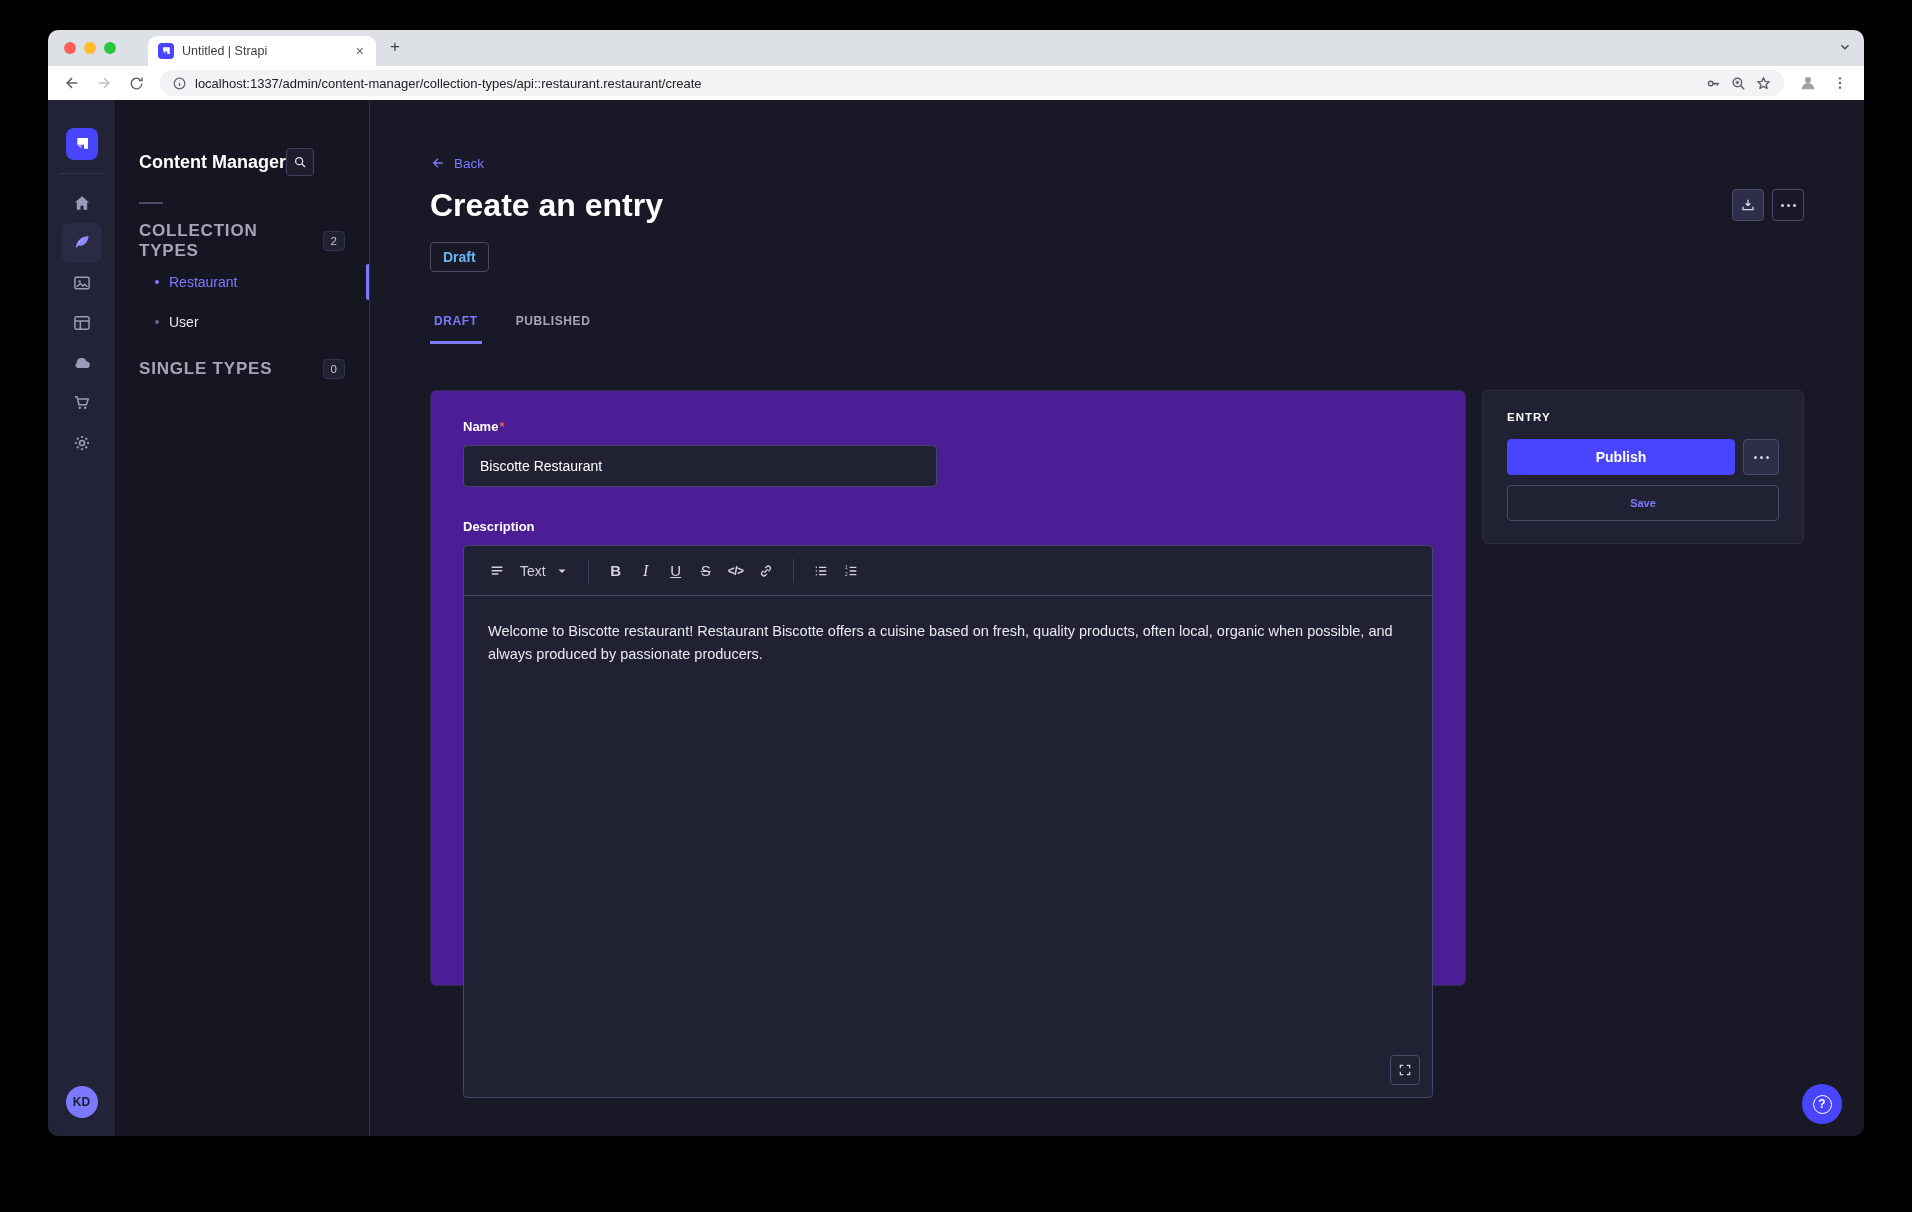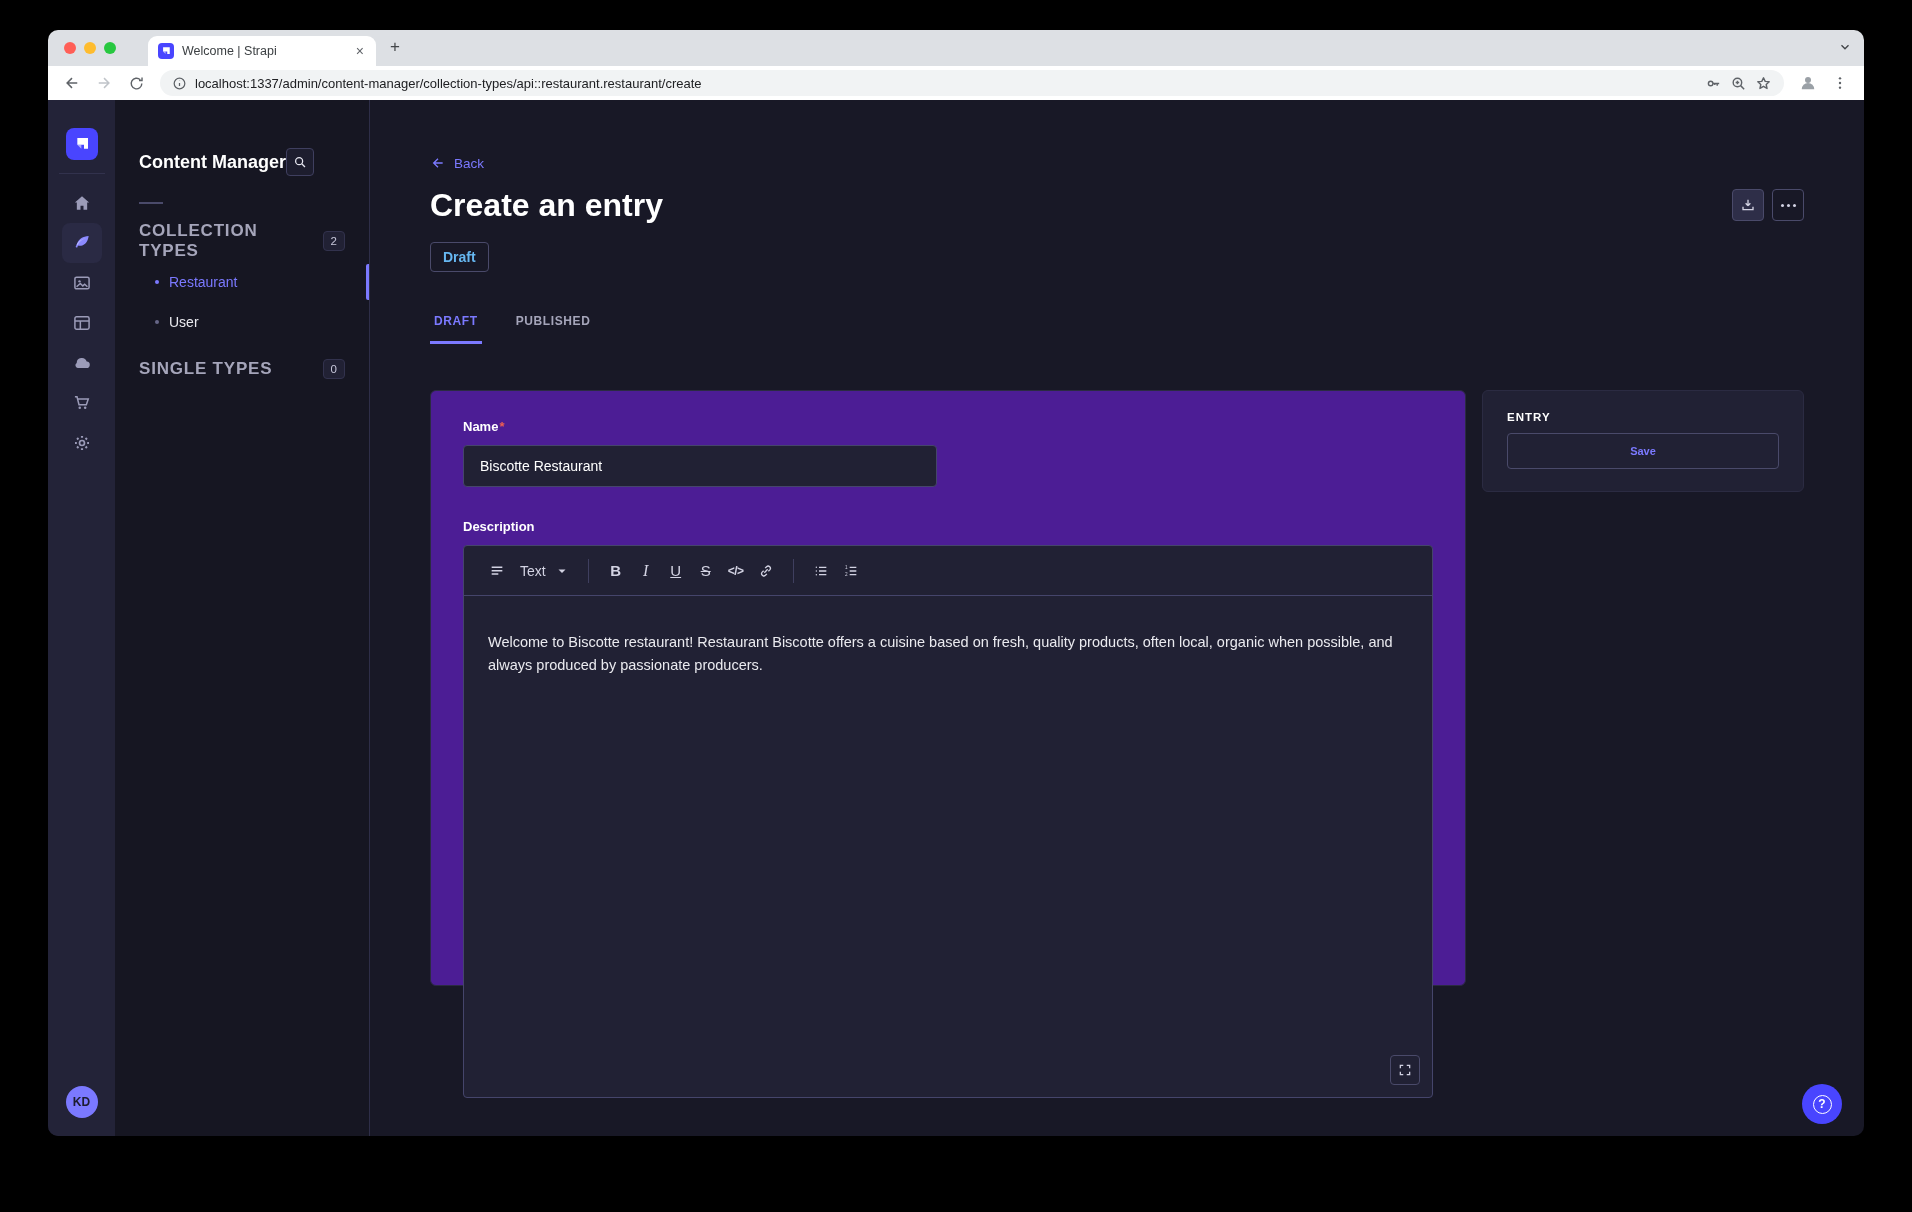--- a/index.html
+++ b/index.html
@@ -122,7 +122,7 @@
             <path fill="#fff" opacity=".6" d="M5 13h6v6z"></path>
           </svg>
       </span>
-      <span class="tab-title">Welcome | Strapi</span>
+      <span class="tab-title">Untitled | Strapi</span>
       <span class="tab-close">×</span>
     </div>
     <span class="newtab">+</span>

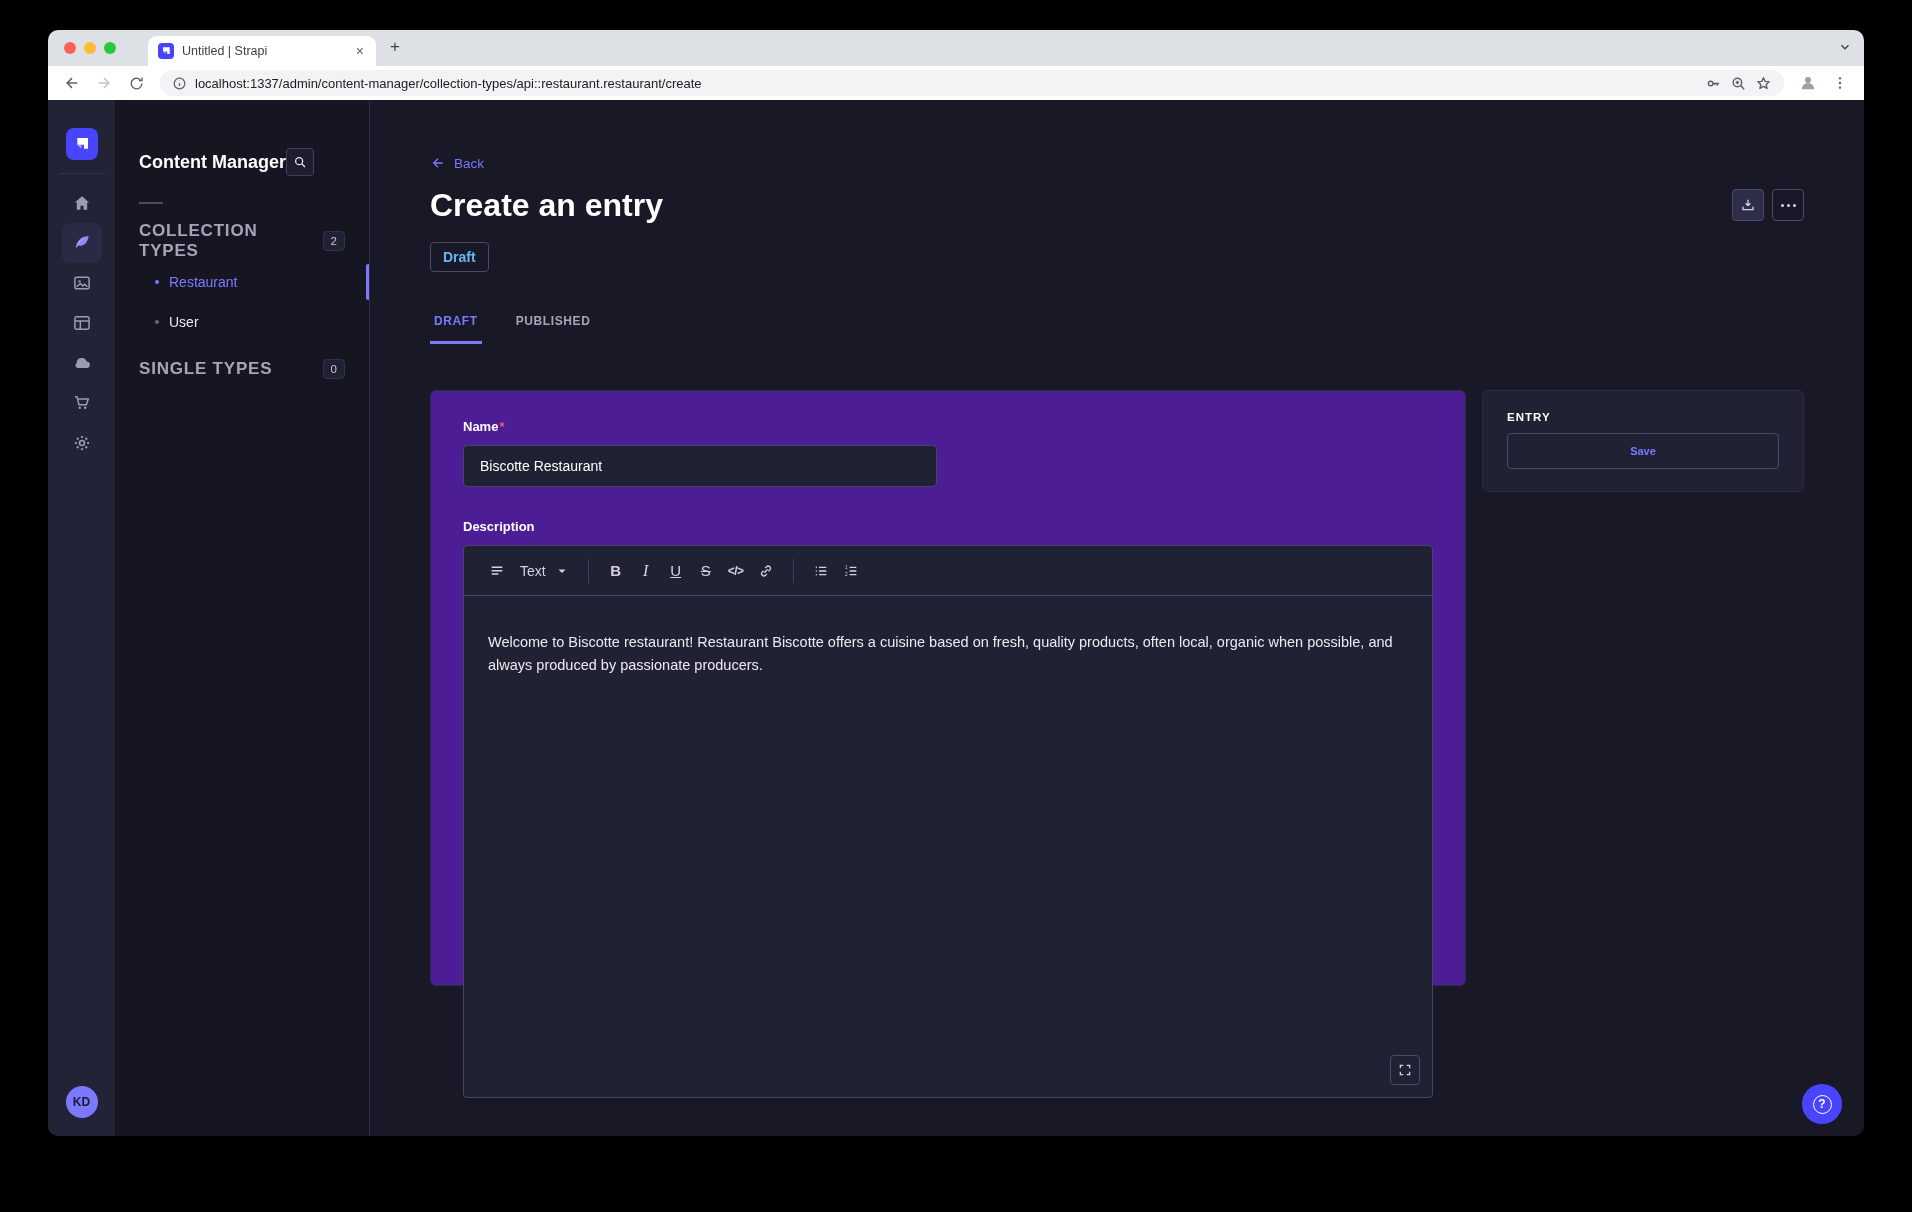--- a/index.html
+++ b/index.html
@@ -380,6 +380,16 @@
 
         <div class="entry-panel">
           <div class="entry-title">ENTRY</div>
+          <div class="publish-row">
+            <button class="publish-btn">Publish</button>
+            <span class="more-sm">
+              <span class="dots3">
+                  <i></i>
+                  <i></i>
+                  <i></i>
+                </span>
+            </span>
+          </div>
           <button class="save-btn">Save</button>
         </div>
       </div>

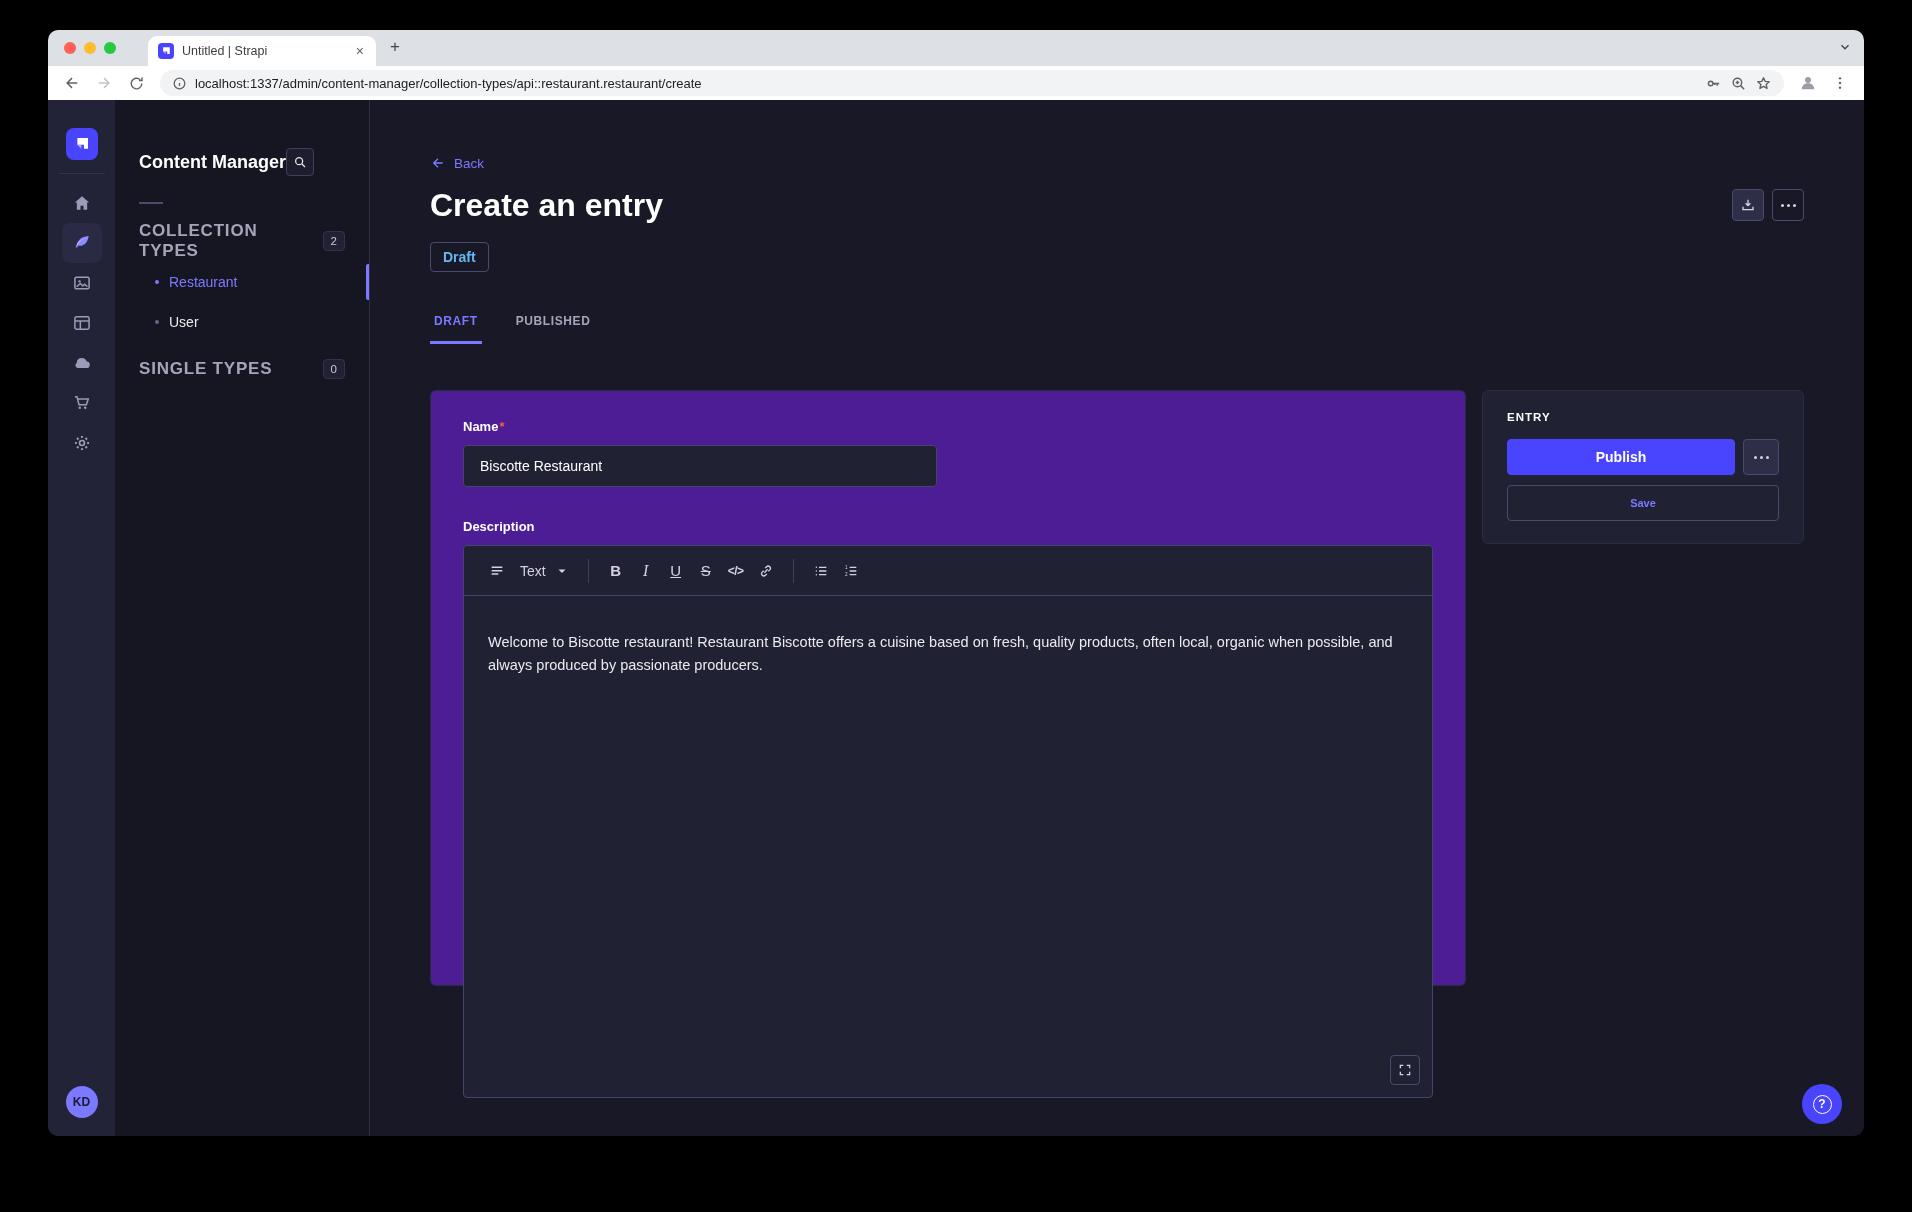--- a/index.html
+++ b/index.html
@@ -74,7 +74,7 @@
   .text-input { display:block; margin-top:10px; width:474px; height:42px; background:#212134; border:1px solid #45456b; border-radius:4px;
     color:#ffffff; font-size:14px; padding:0 16px; font-family:"Liberation Sans", sans-serif; outline:none; }
   .desc-block { margin-top:30px; }
-  .editor { margin-top:10px; height:553px; border:1px solid #45456b; border-radius:4px; background:#212134; display:flex; flex-direction:column; position:relative;gap:11px; }
+  .editor { margin-top:10px; height:553px; border:1px solid #45456b; border-radius:4px; background:#212134; display:flex; flex-direction:column; position:relative; }
   .editor-toolbar { height:50px; border-bottom:1px solid #45456b; display:flex; align-items:center; padding:0 18px; flex:none; }
   .tb-btn { min-width:30px; height:30px; display:grid; place-items:center; color:#d3d3e3; border-radius:4px; padding:0 4px; }
   .tb-bold { font-weight:bold; font-size:15px; }

